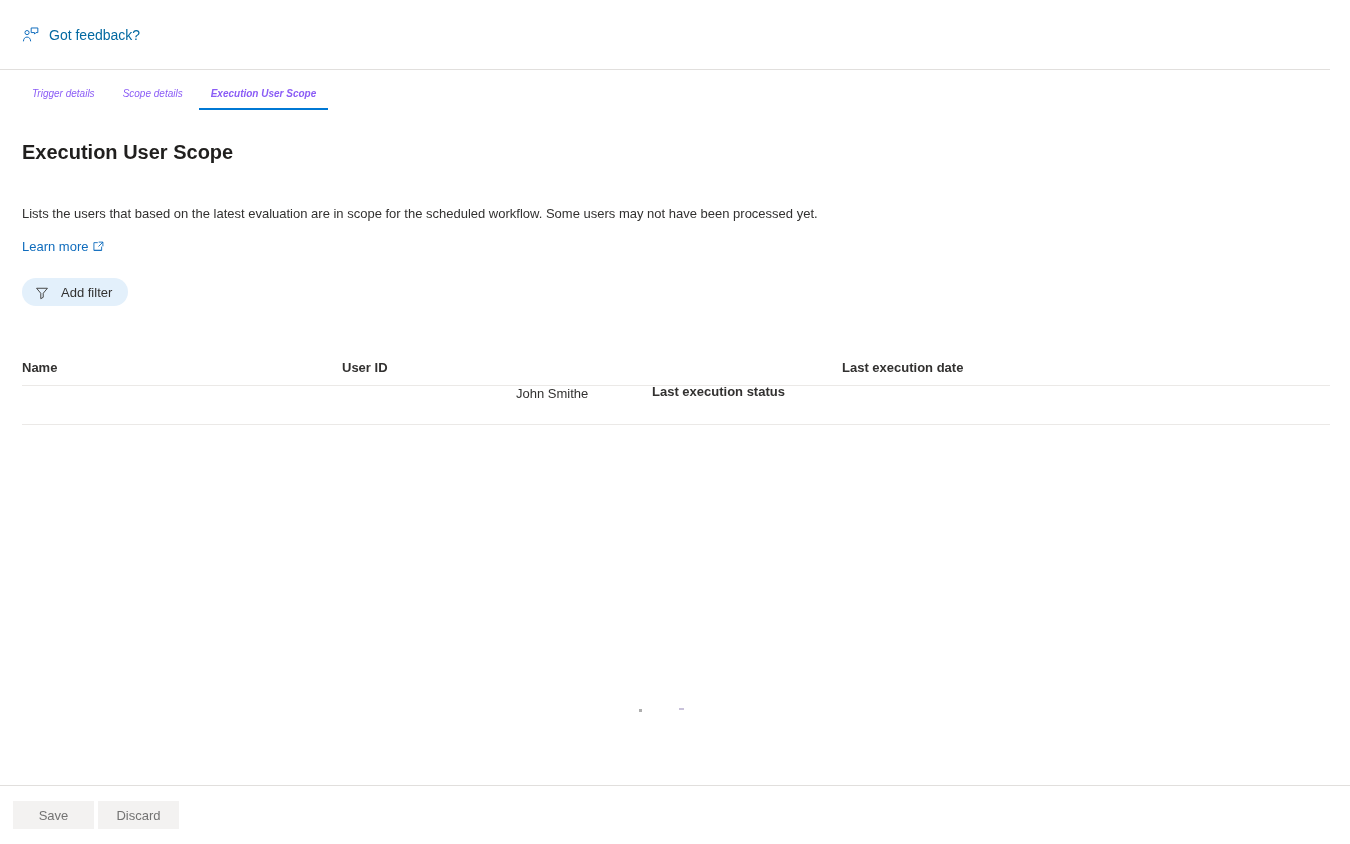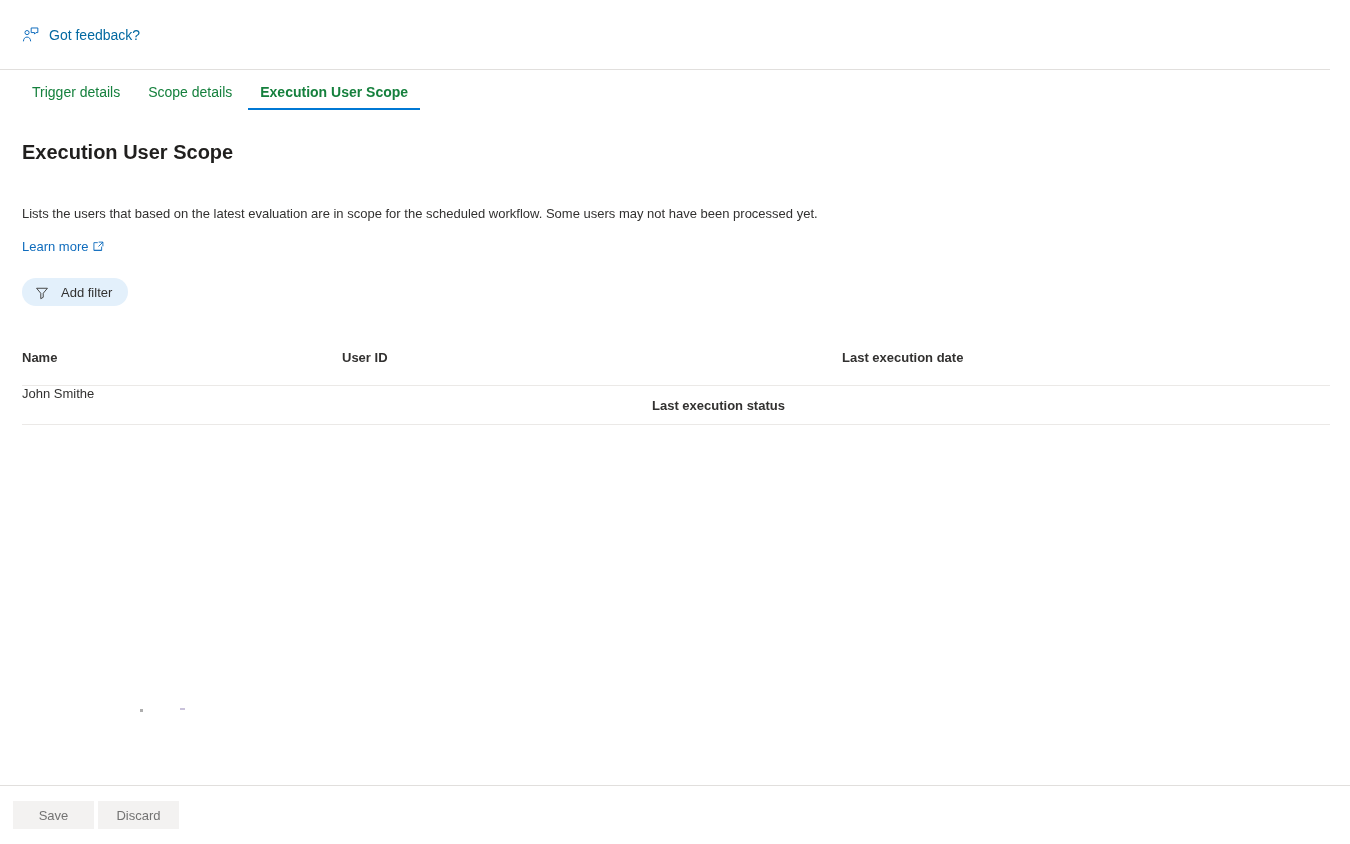--- a/index.html
+++ b/index.html
@@ -52,12 +52,13 @@
   }
   .tab {
     position: relative;
-    font-size: 14px;
-    color: #15803d;
+    font-size: 10px;
+    color: #8b5cf6;
     padding: 0 14px 11px 14px;
     cursor: pointer;
     white-space: nowrap;
     line-height: 1;
+    font-style: italic;
   }
   .tab.active {
     font-weight: 600;

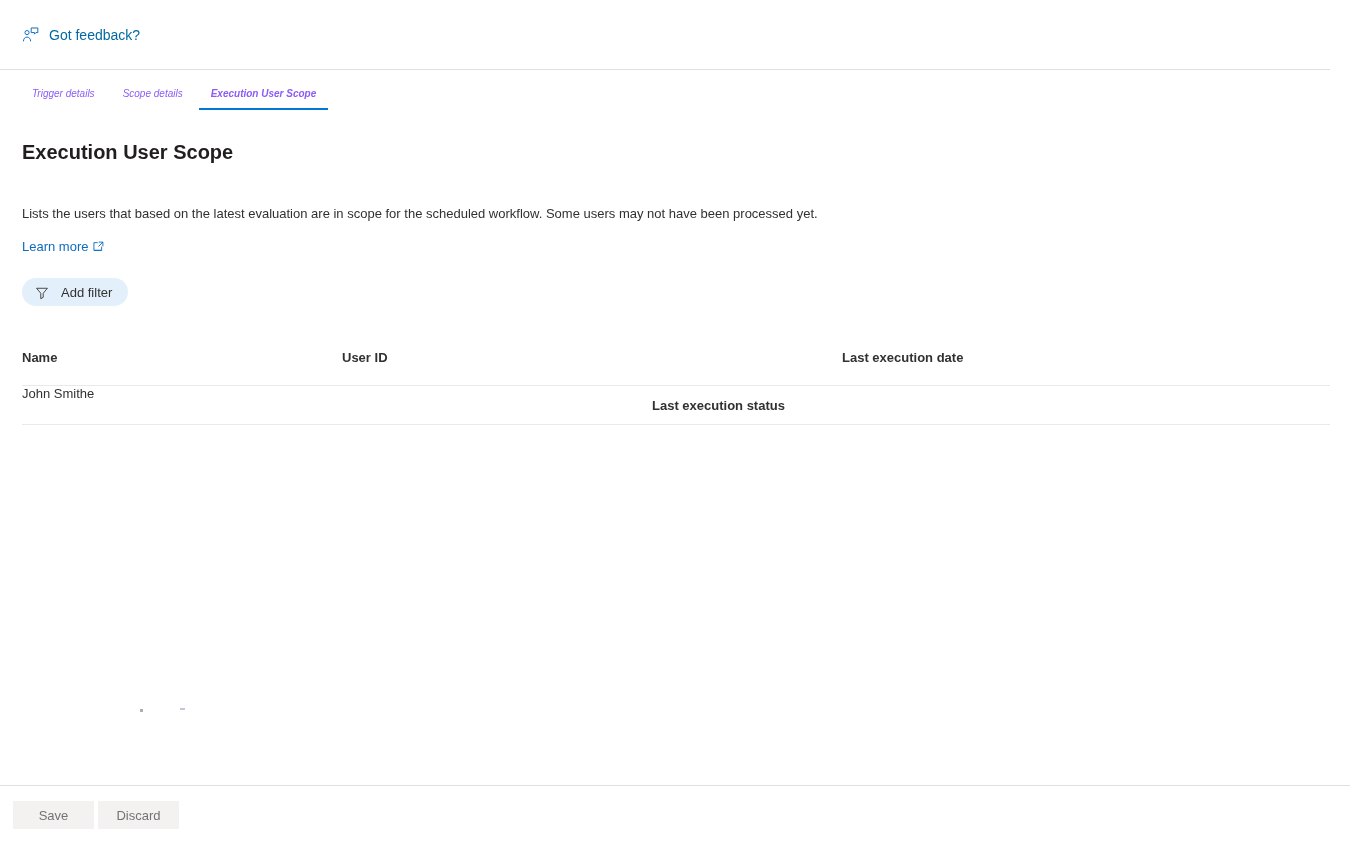--- a/index.html
+++ b/index.html
@@ -130,7 +130,7 @@
   }
   .thead, .trow {
     display: flex;
-    align-items: flex-start;
+    align-items: center;
   }
   .thead {
     height: 36px;

